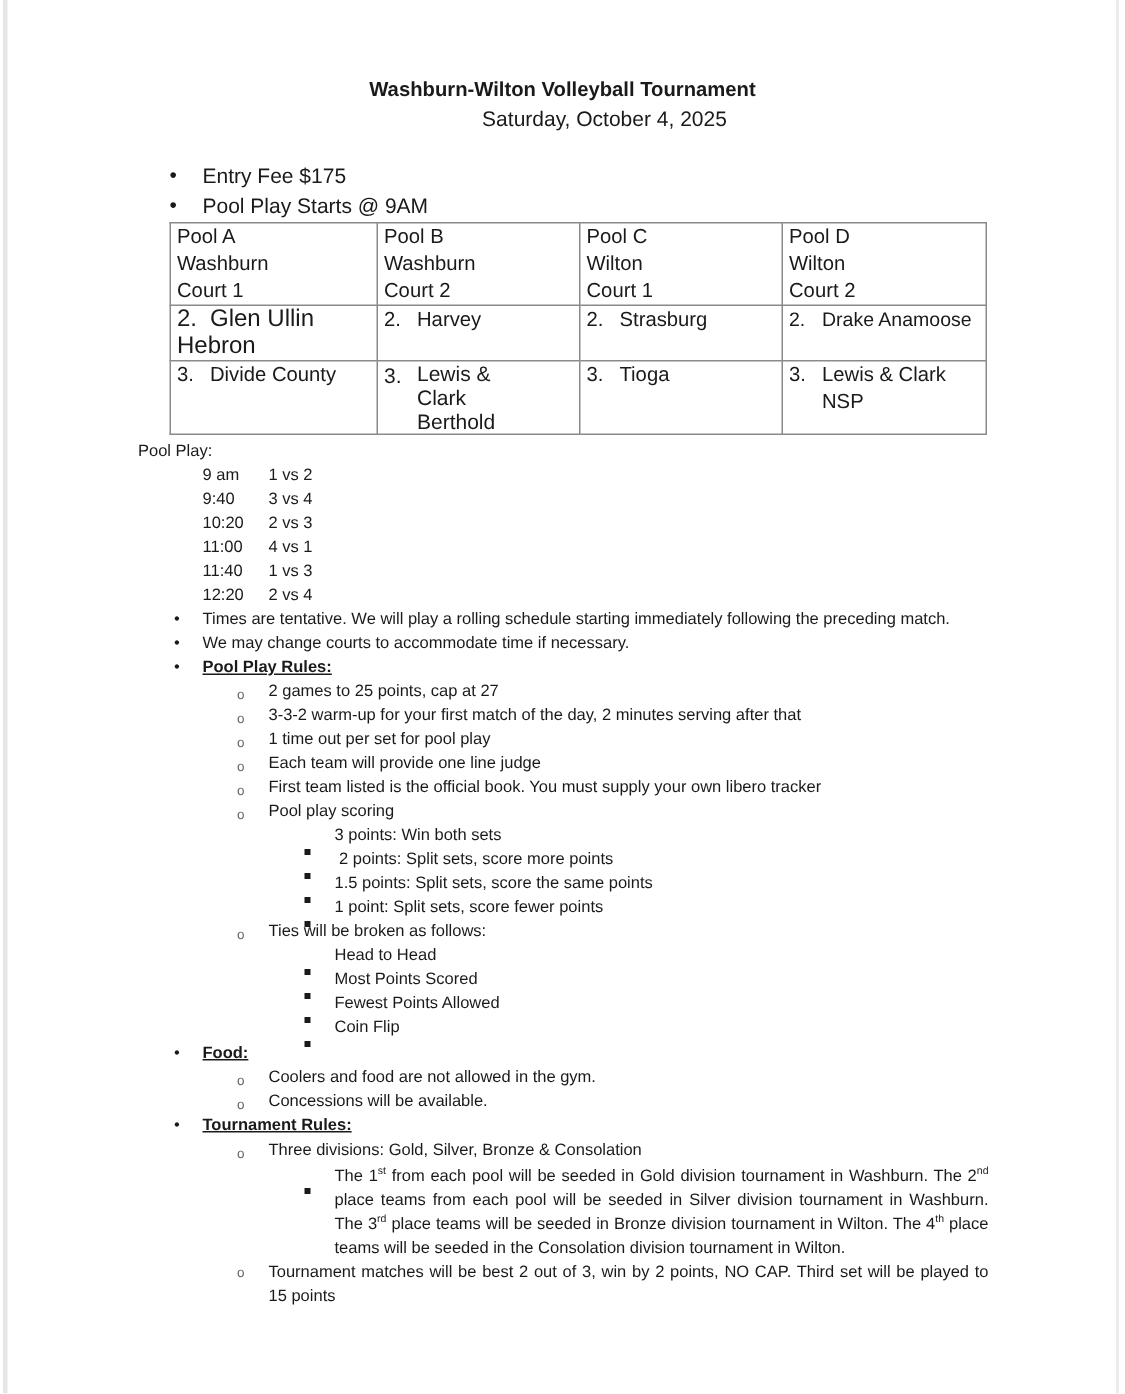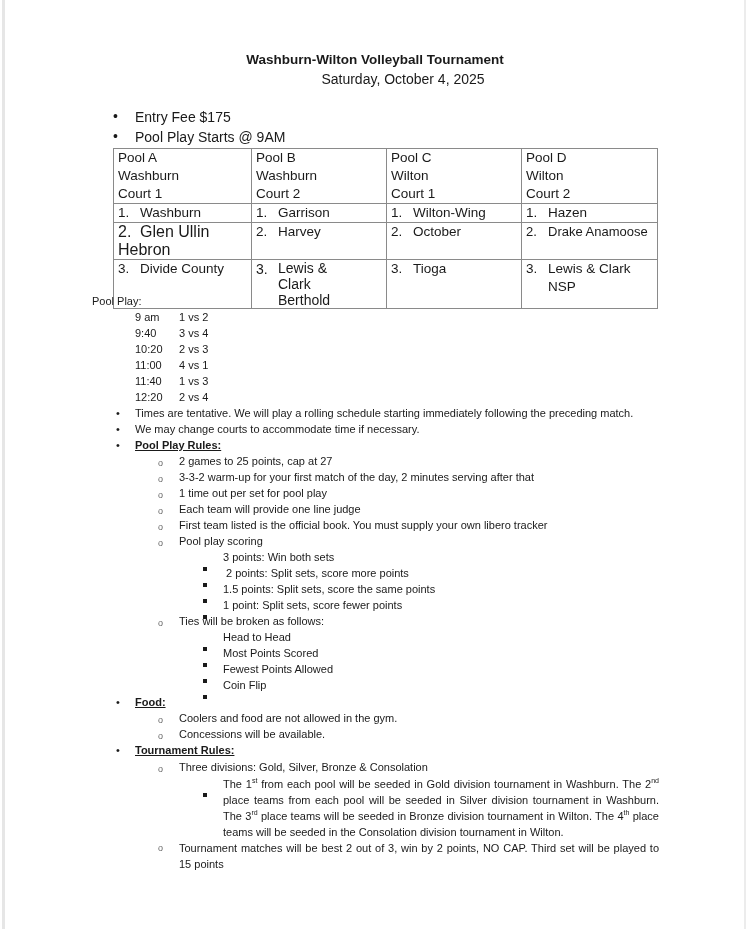--- a/index.html
+++ b/index.html
@@ -81,12 +81,6 @@
           <div>Wilton</div>
           <div>Court 2</div>
     </td>
-  </tr>
-  <tr>
-    <td class="r1"><span class="num">1.</span><span>Washburn</span></td>
-    <td class="r1"><span class="num">1.</span><span>Garrison</span></td>
-    <td class="r1"><span class="num">1.</span><span>Wilton-Wing</span></td>
-    <td class="r1"><span class="num">1.</span><span>Hazen</span></td>
   </tr>
   <tr>
     <td class="r2 sm" style="font-size:16px;"><span class="num">2.</span><span>Glen Ullin Hebron</span></td>

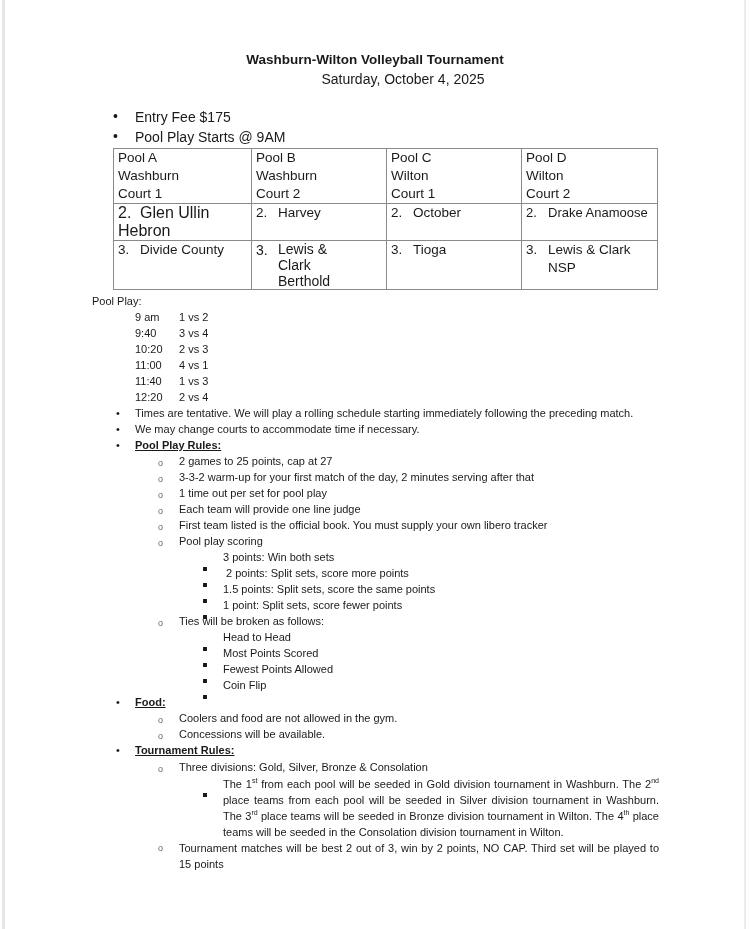--- a/index.html
+++ b/index.html
@@ -85,7 +85,7 @@
   <tr>
     <td class="r2 sm" style="font-size:16px;"><span class="num">2.</span><span>Glen Ullin Hebron</span></td>
     <td class="r2"><span class="num">2.</span><span>Harvey</span></td>
-    <td class="r2"><span class="num">2.</span><span>October</span></td>
+    <td class="r2"><span class="num">2.</span><span>Strasburg</span></td>
     <td class="r2" style="font-size:13px;"><span class="num">2.</span><span>Drake Anamoose</span></td>
   </tr>
   <tr>

